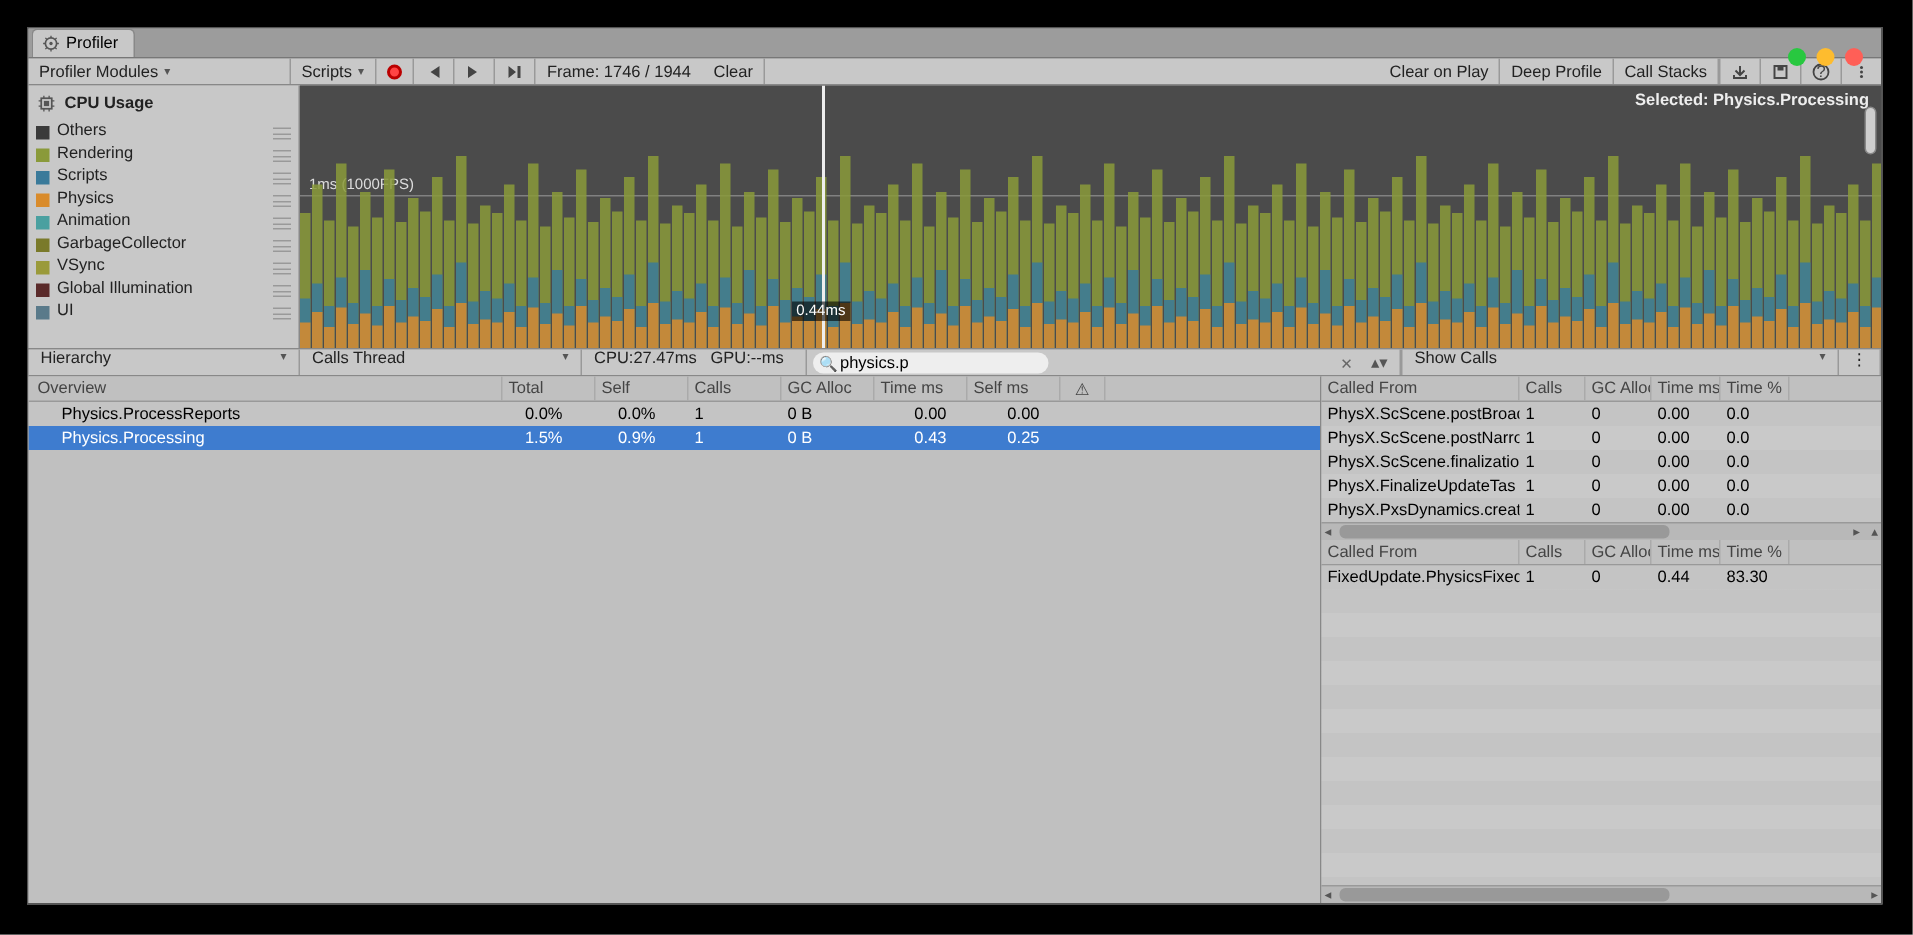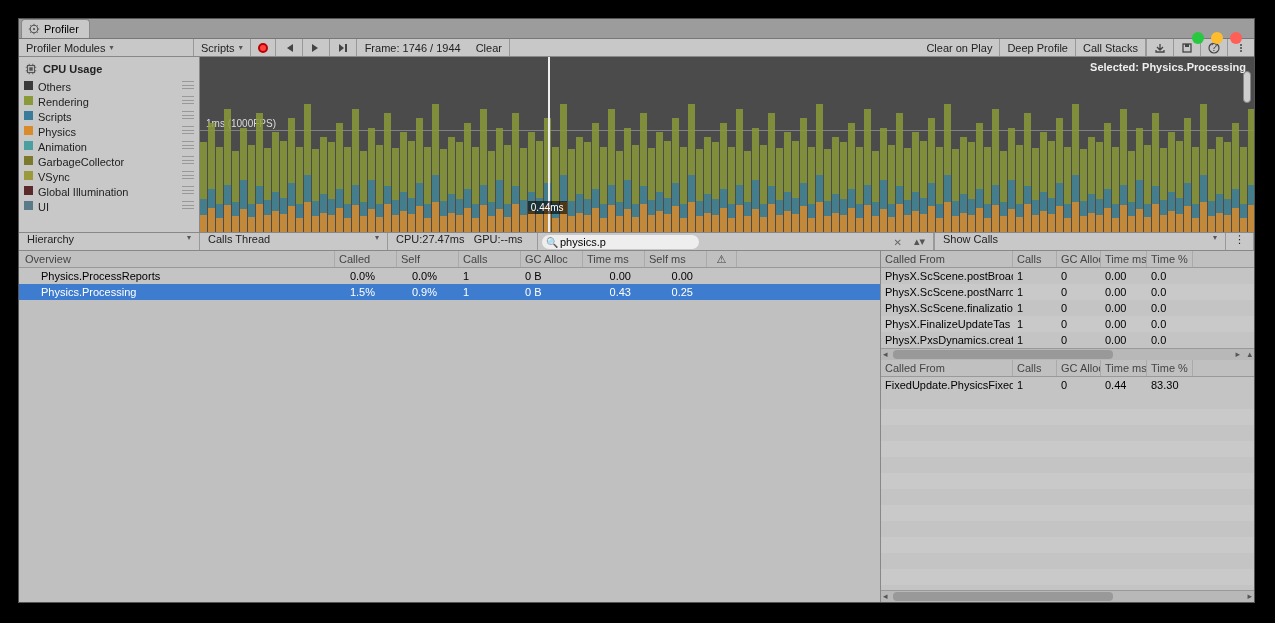--- a/index.html
+++ b/index.html
@@ -33,7 +33,7 @@
   .cpu-panel { width:181px; background:#c8c8c8; border-right:1px solid #888; padding:3px 5px;}
   .cpu-title { display:flex; align-items:center; gap:5px; font-weight:bold; color:#222; padding:2px 0 4px 0;}
   .cat-list { display:flex; flex-direction:column; gap:1px;}
-  .cat-row { display:flex; align-items:flex-start; gap:5px; padding:1px 0; color:#222;}
+  .cat-row { display:flex; align-items:flex-end; gap:5px; padding:1px 0; color:#222;}
   .cat-sw { width:9px; height:9px; flex-shrink:0;}
   .cat-hamb { margin-left:auto; width:12px; height:8px; display:flex; flex-direction:column; justify-content:space-between;}
   .cat-hamb span{height:1px; background:#999;}

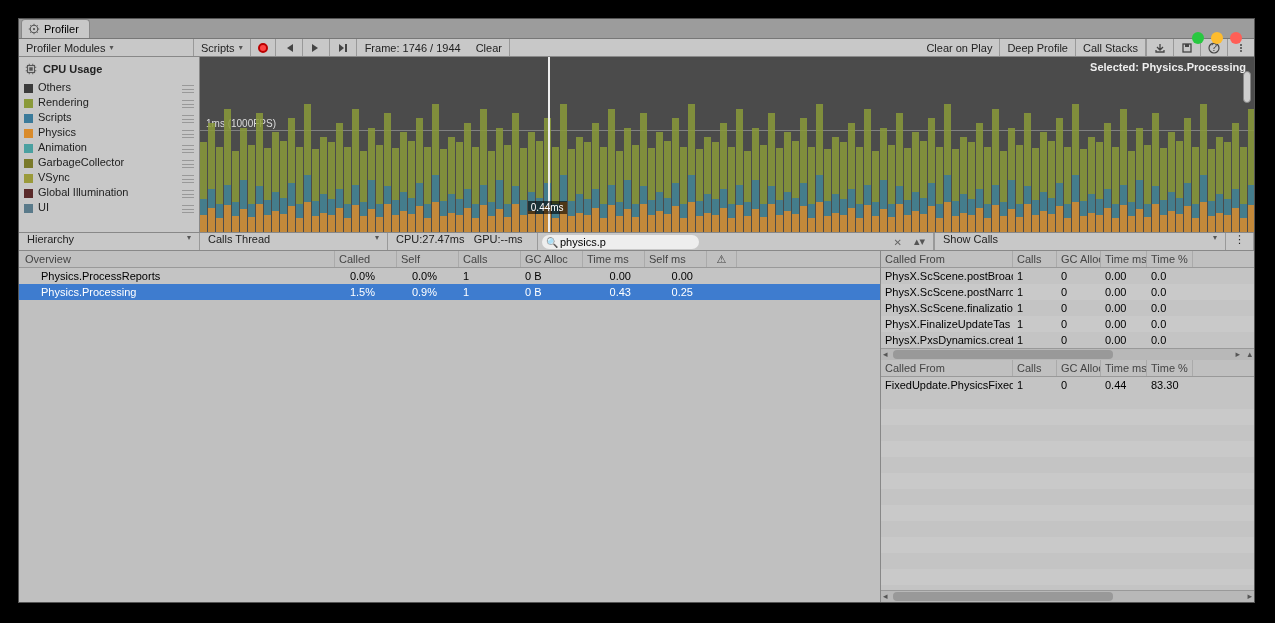--- a/index.html
+++ b/index.html
@@ -720,7 +720,7 @@
       <div class="left-table">
         <div class="tbl-head">
           <div class="th lc-name">Overview</div>
-          <div class="th lc-total">Called</div>
+          <div class="th lc-total">Total</div>
           <div class="th lc-self">Self</div>
           <div class="th lc-calls">Calls</div>
           <div class="th lc-gc">GC Alloc</div>

